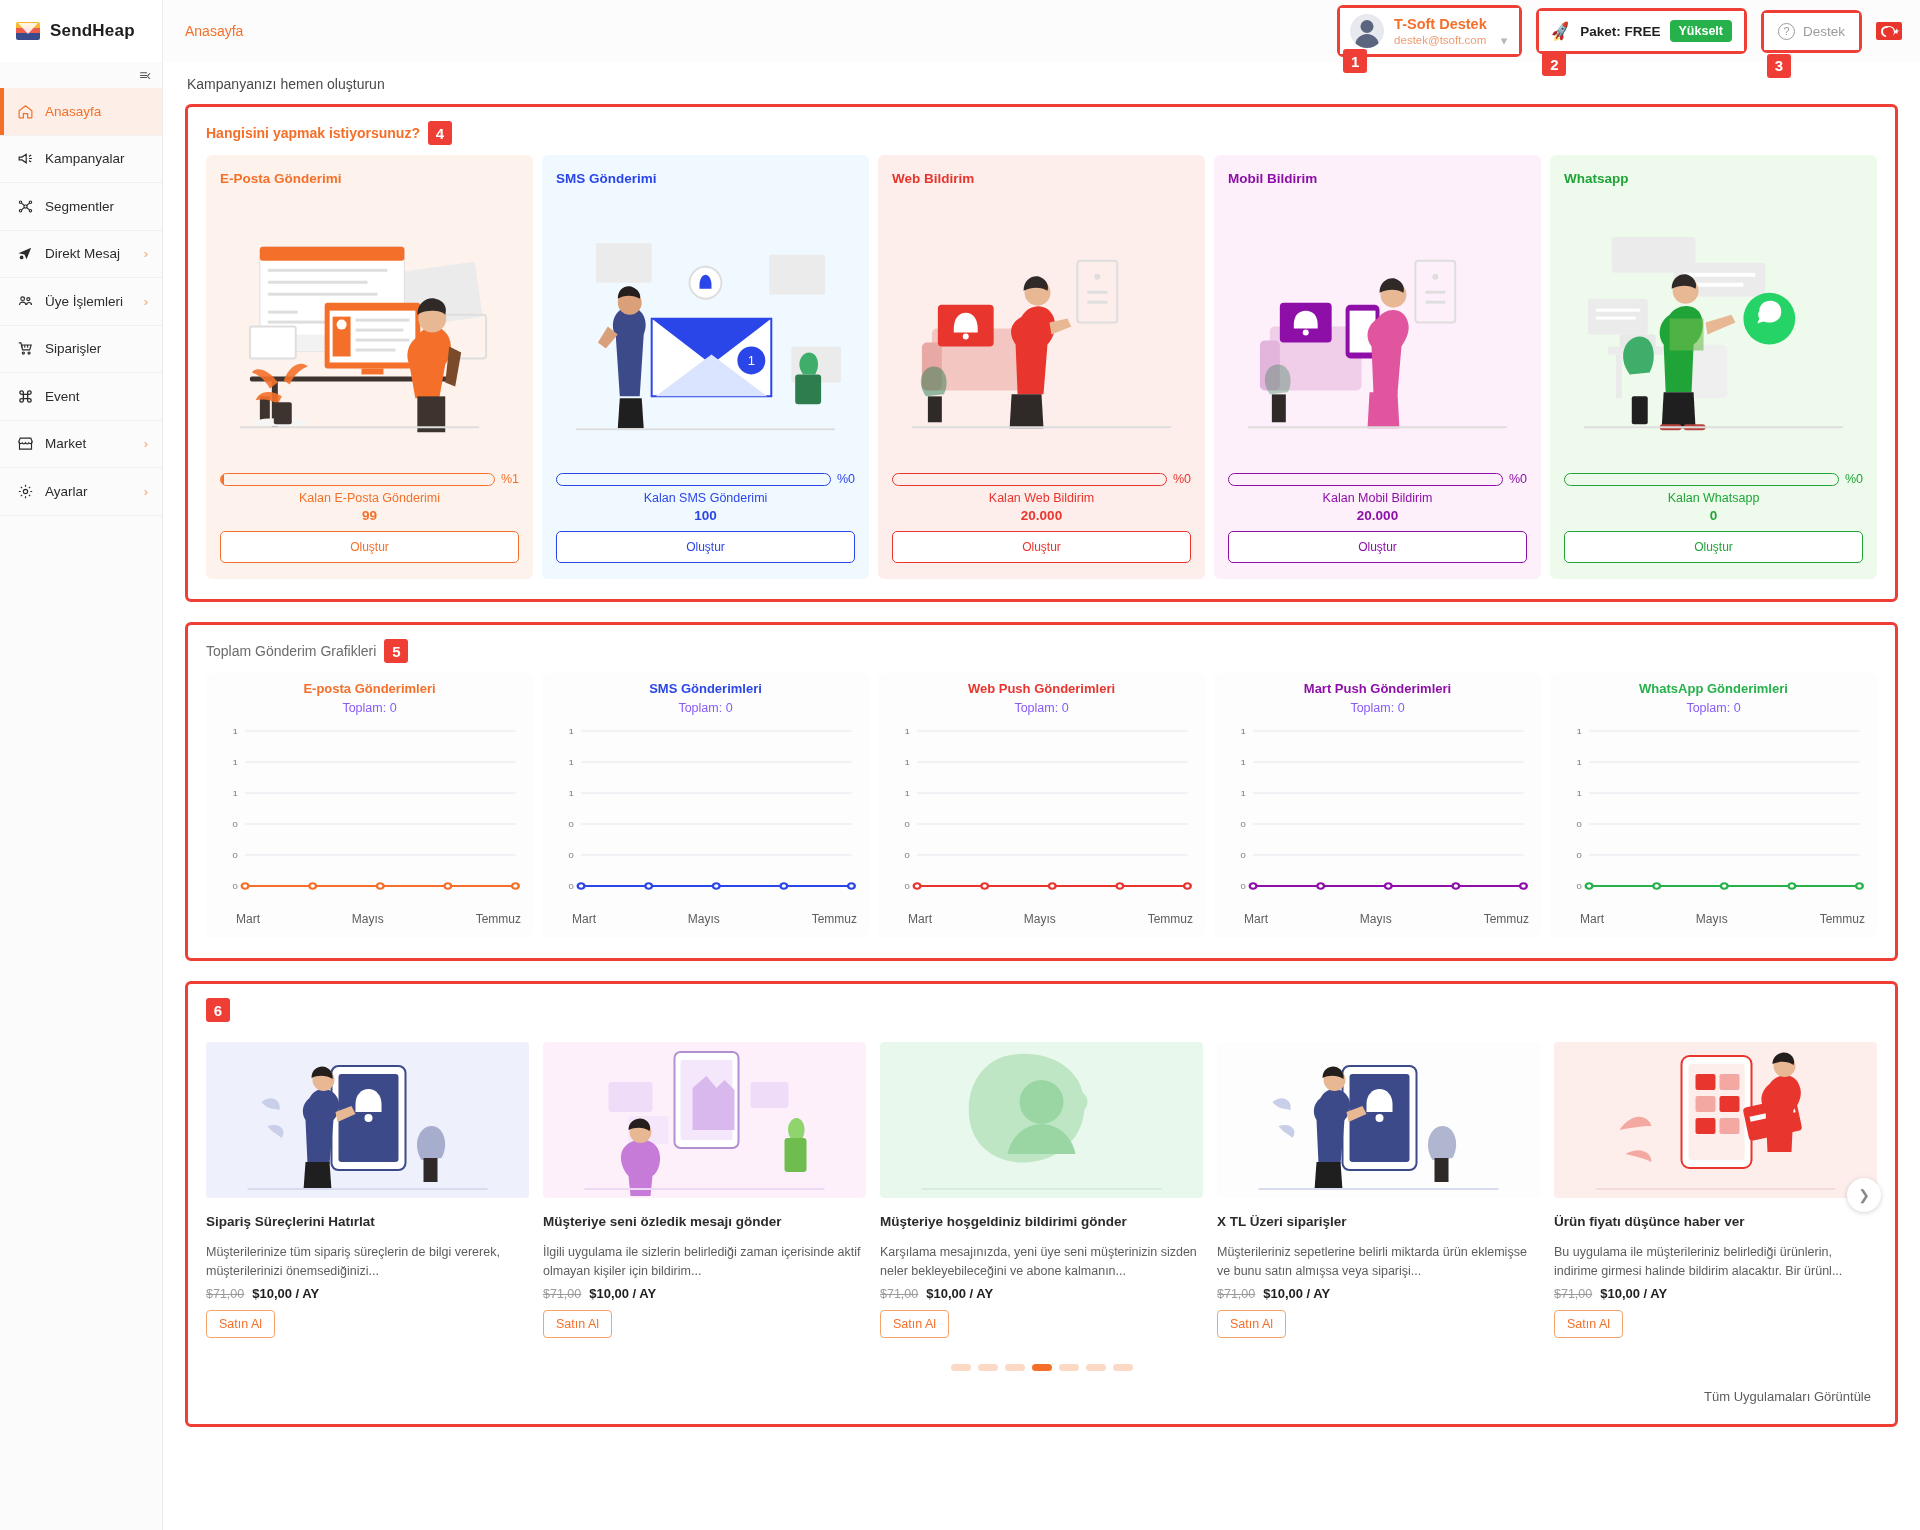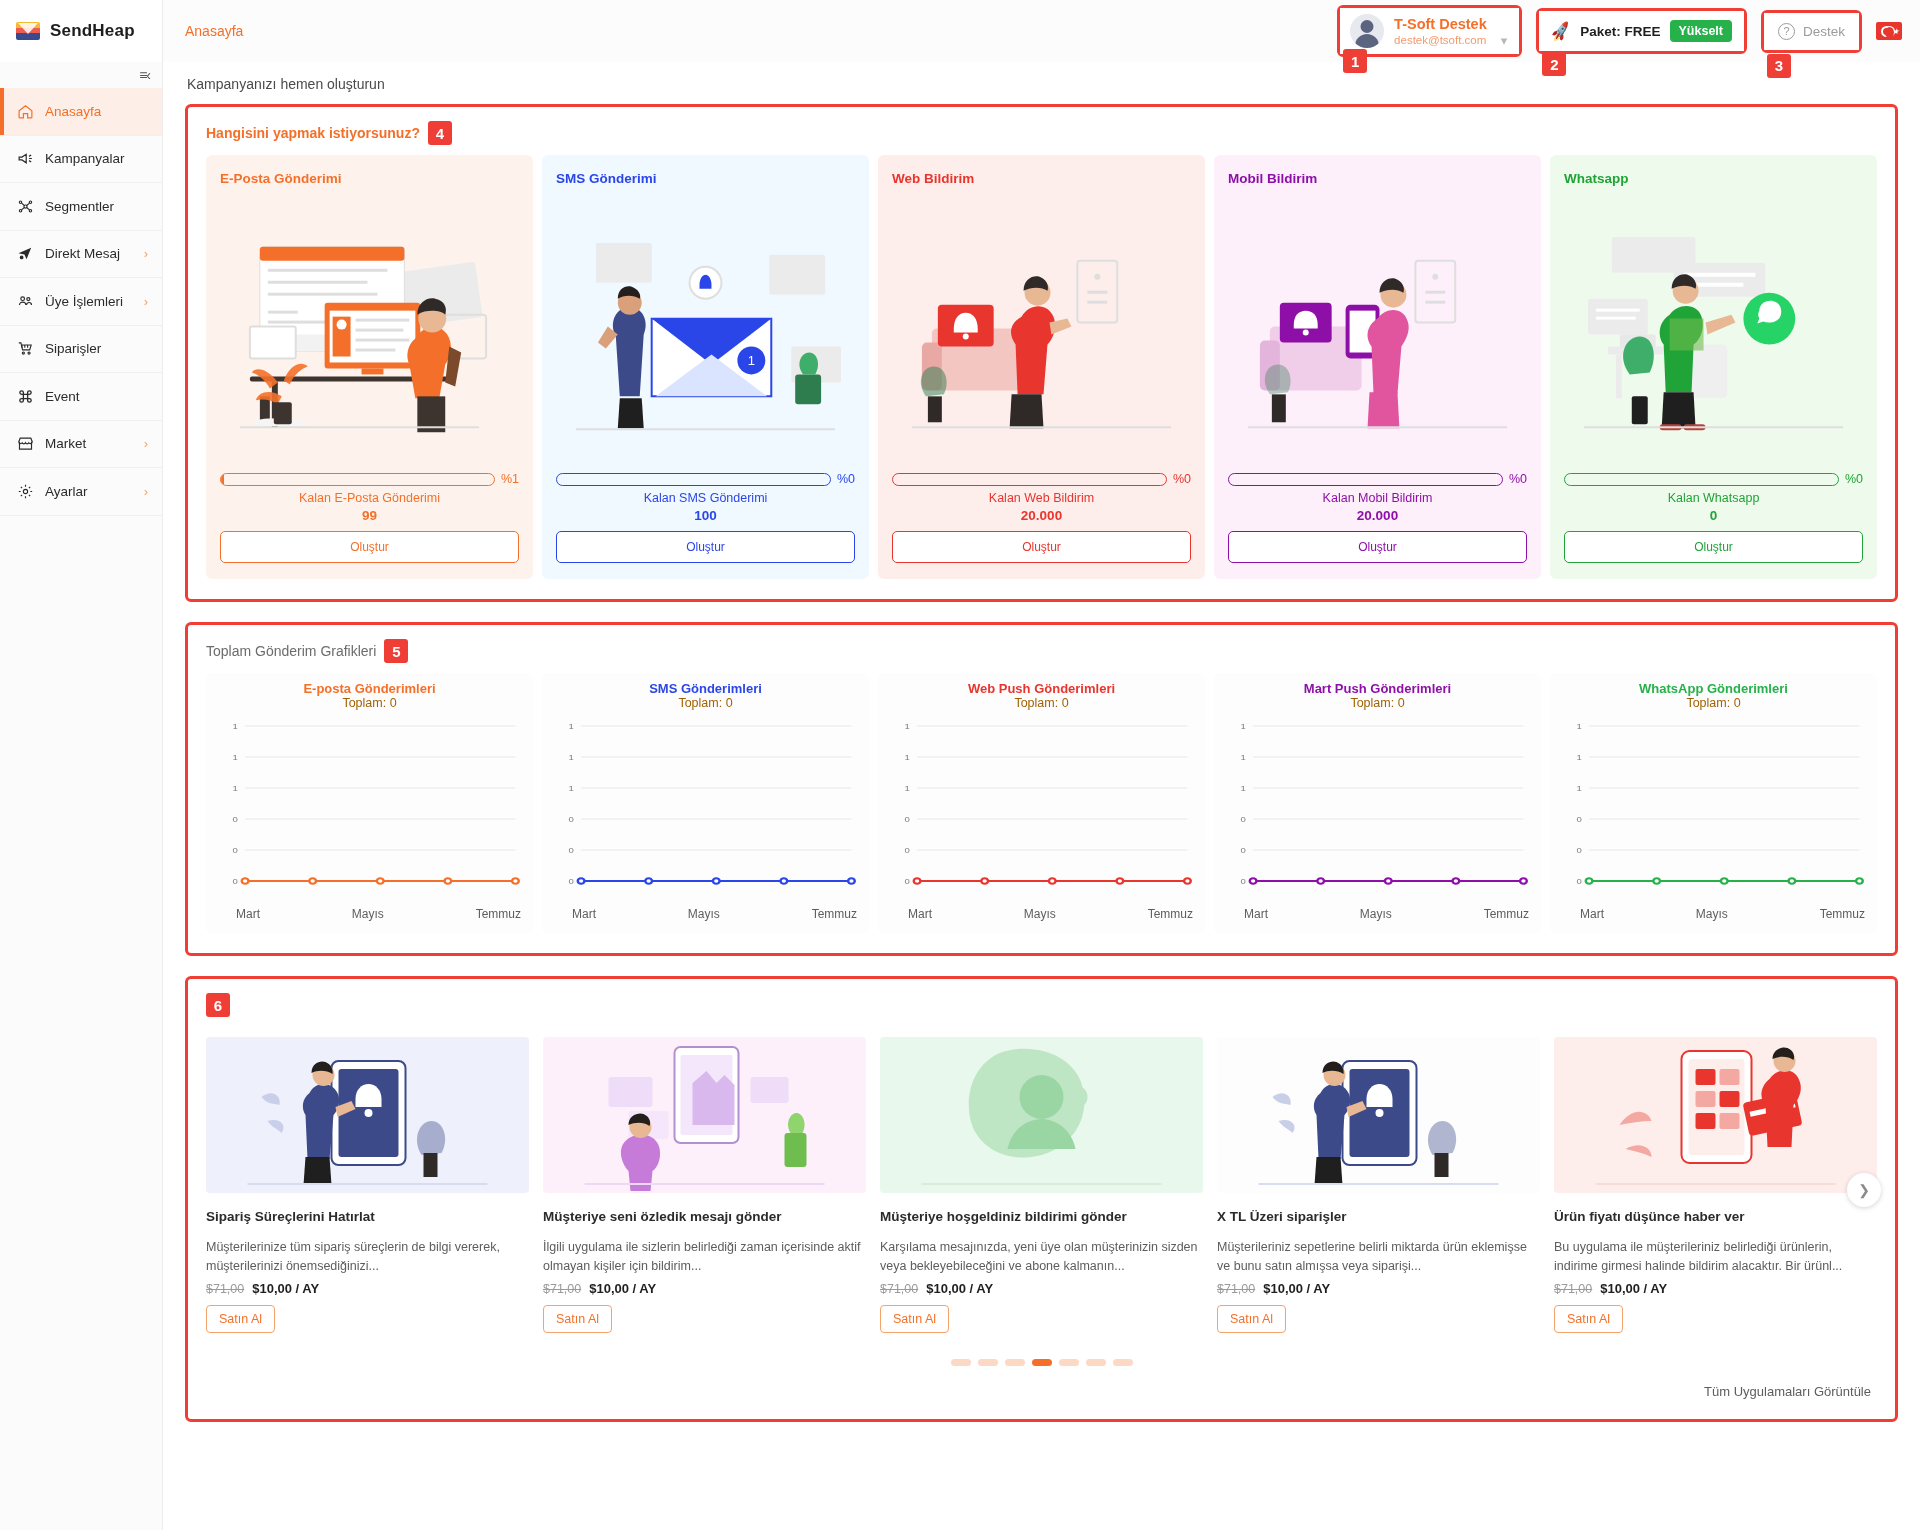--- a/index.html
+++ b/index.html
@@ -116,7 +116,7 @@
   .charts { display:flex; gap: 9px; }
   .chart-card { flex:1 1 0; background:#fdfdfd; border-radius:5px; padding: 8px 8px 12px; }
   .chart-title { text-align:center; font-size:13px; font-weight:bold; }
-  .chart-total { text-align:center; font-size:12.5px; color:#a16207; }
+  .chart-total { text-align:center; font-size:12.5px; color:#8b5cf6; margin-top: 5px; }
   .chart-plot { margin-top: 10px; }
   .chart-plot svg { display:block; width:100%; height: 185px; }
   .chart-xaxis { display:flex; justify-content:space-between; padding: 0 4px 0 22px; margin-top:2px; }

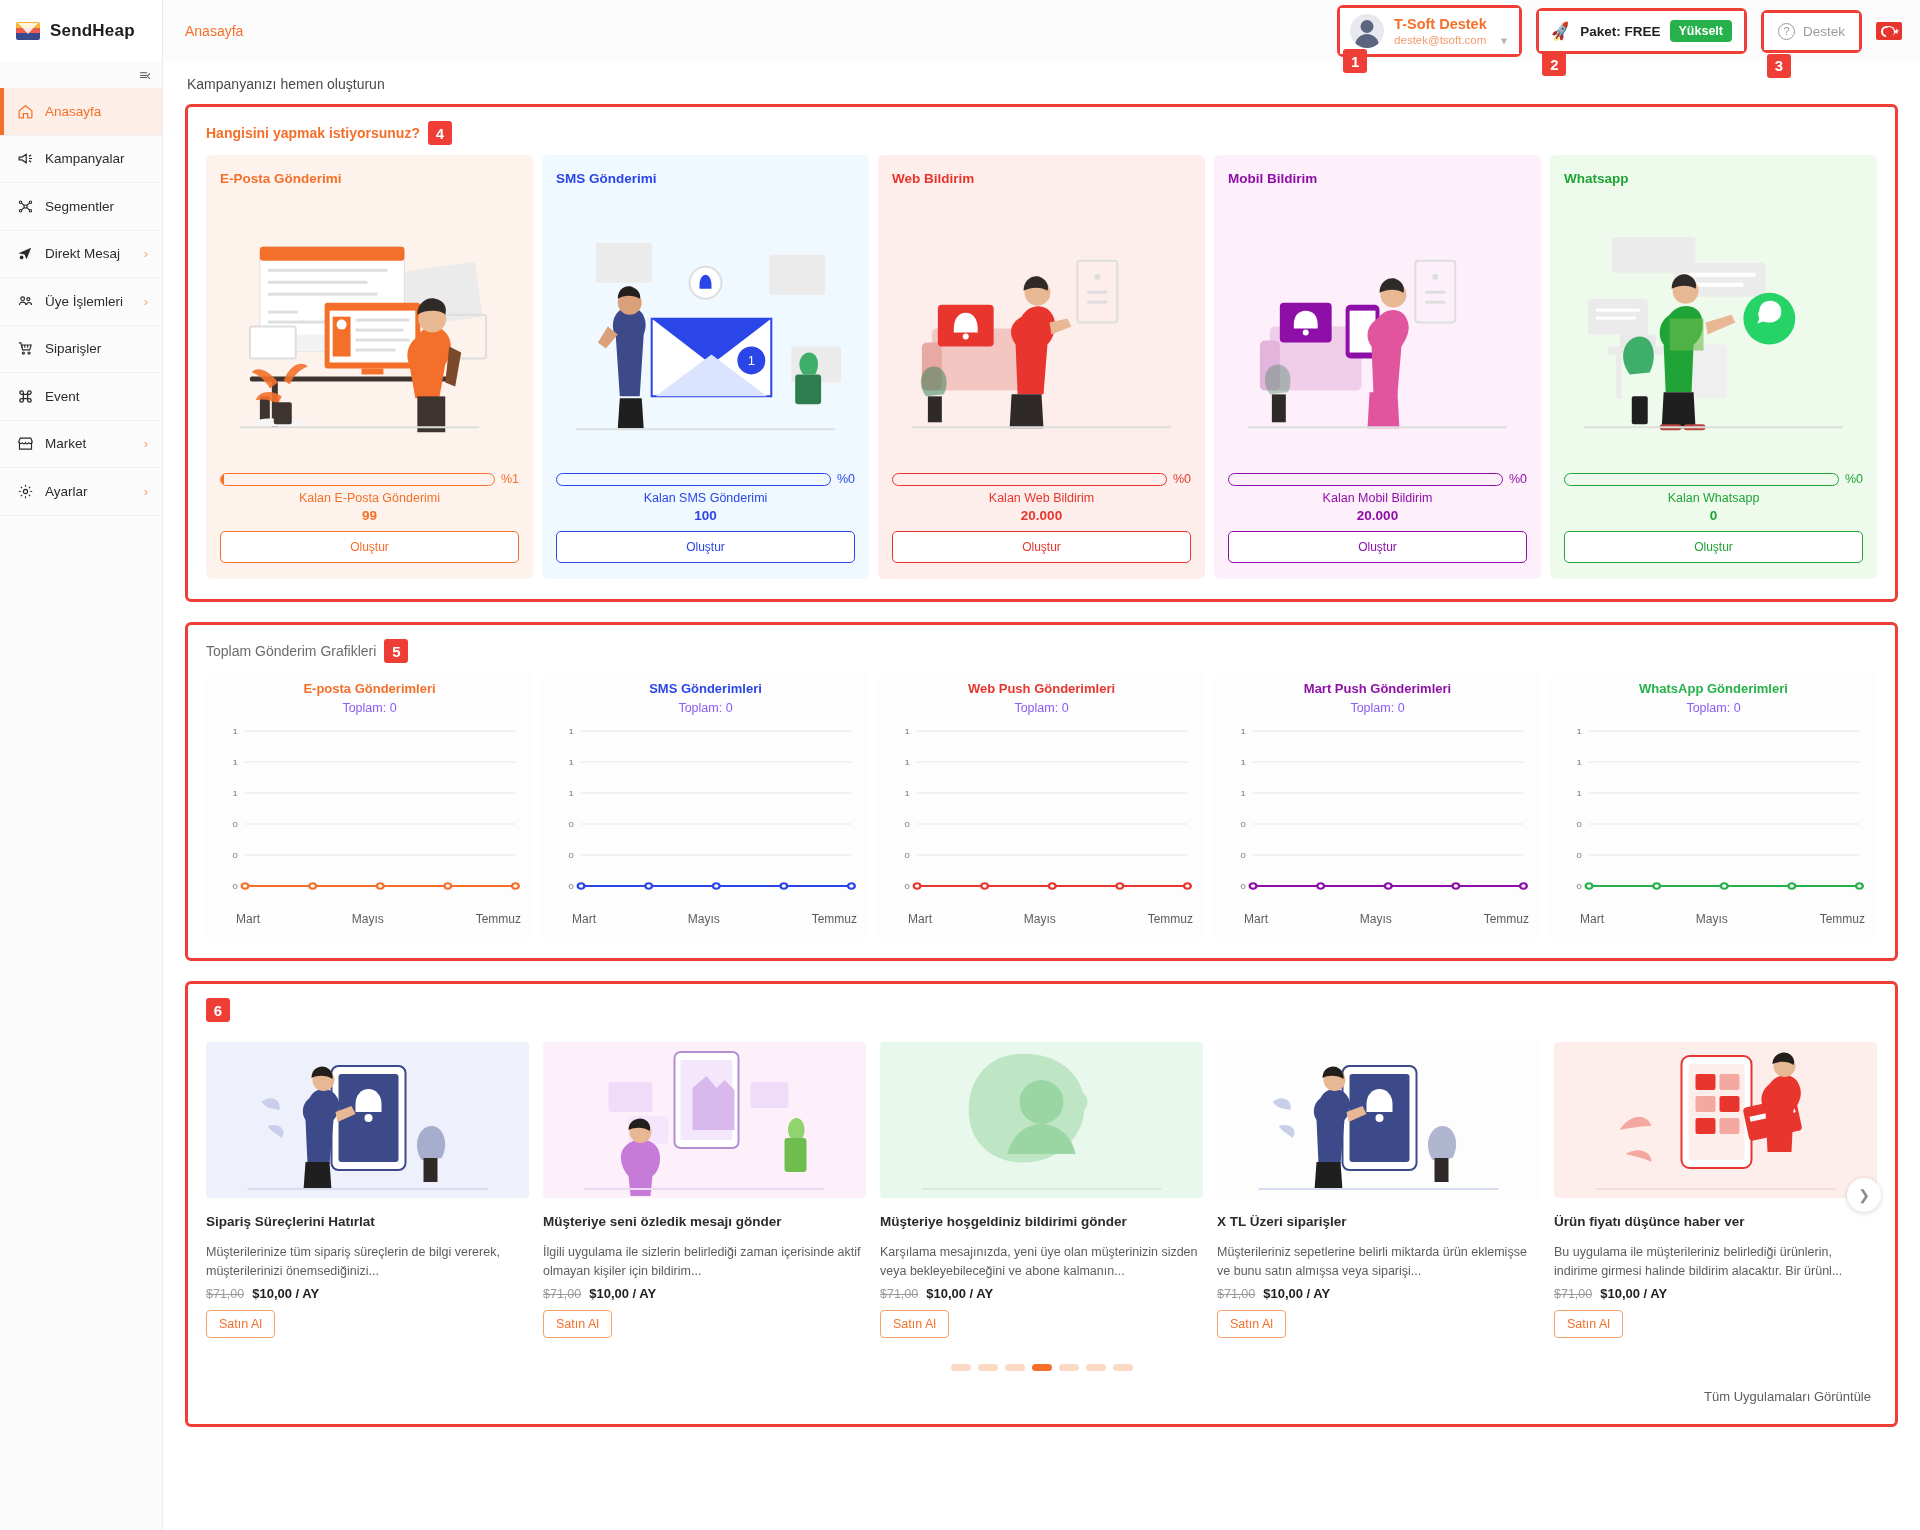--- a/index.html
+++ b/index.html
@@ -740,7 +740,7 @@
   </svg>
                 </div>
                 <div class="app-title">Müşteriye hoşgeldiniz bildirimi gönder</div>
-                <div class="app-desc">Karşılama mesajınızda, yeni üye olan müşterinizin sizden veya bekleyebileceğini ve abone kalmanın...</div>
+                <div class="app-desc">Karşılama mesajınızda, yeni üye seni müşterinizin sizden neler bekleyebileceğini ve abone kalmanın...</div>
                 <div class="app-price">
                   <span class="old">$71,00</span>
                   <span class="new">$10,00 / AY</span>

